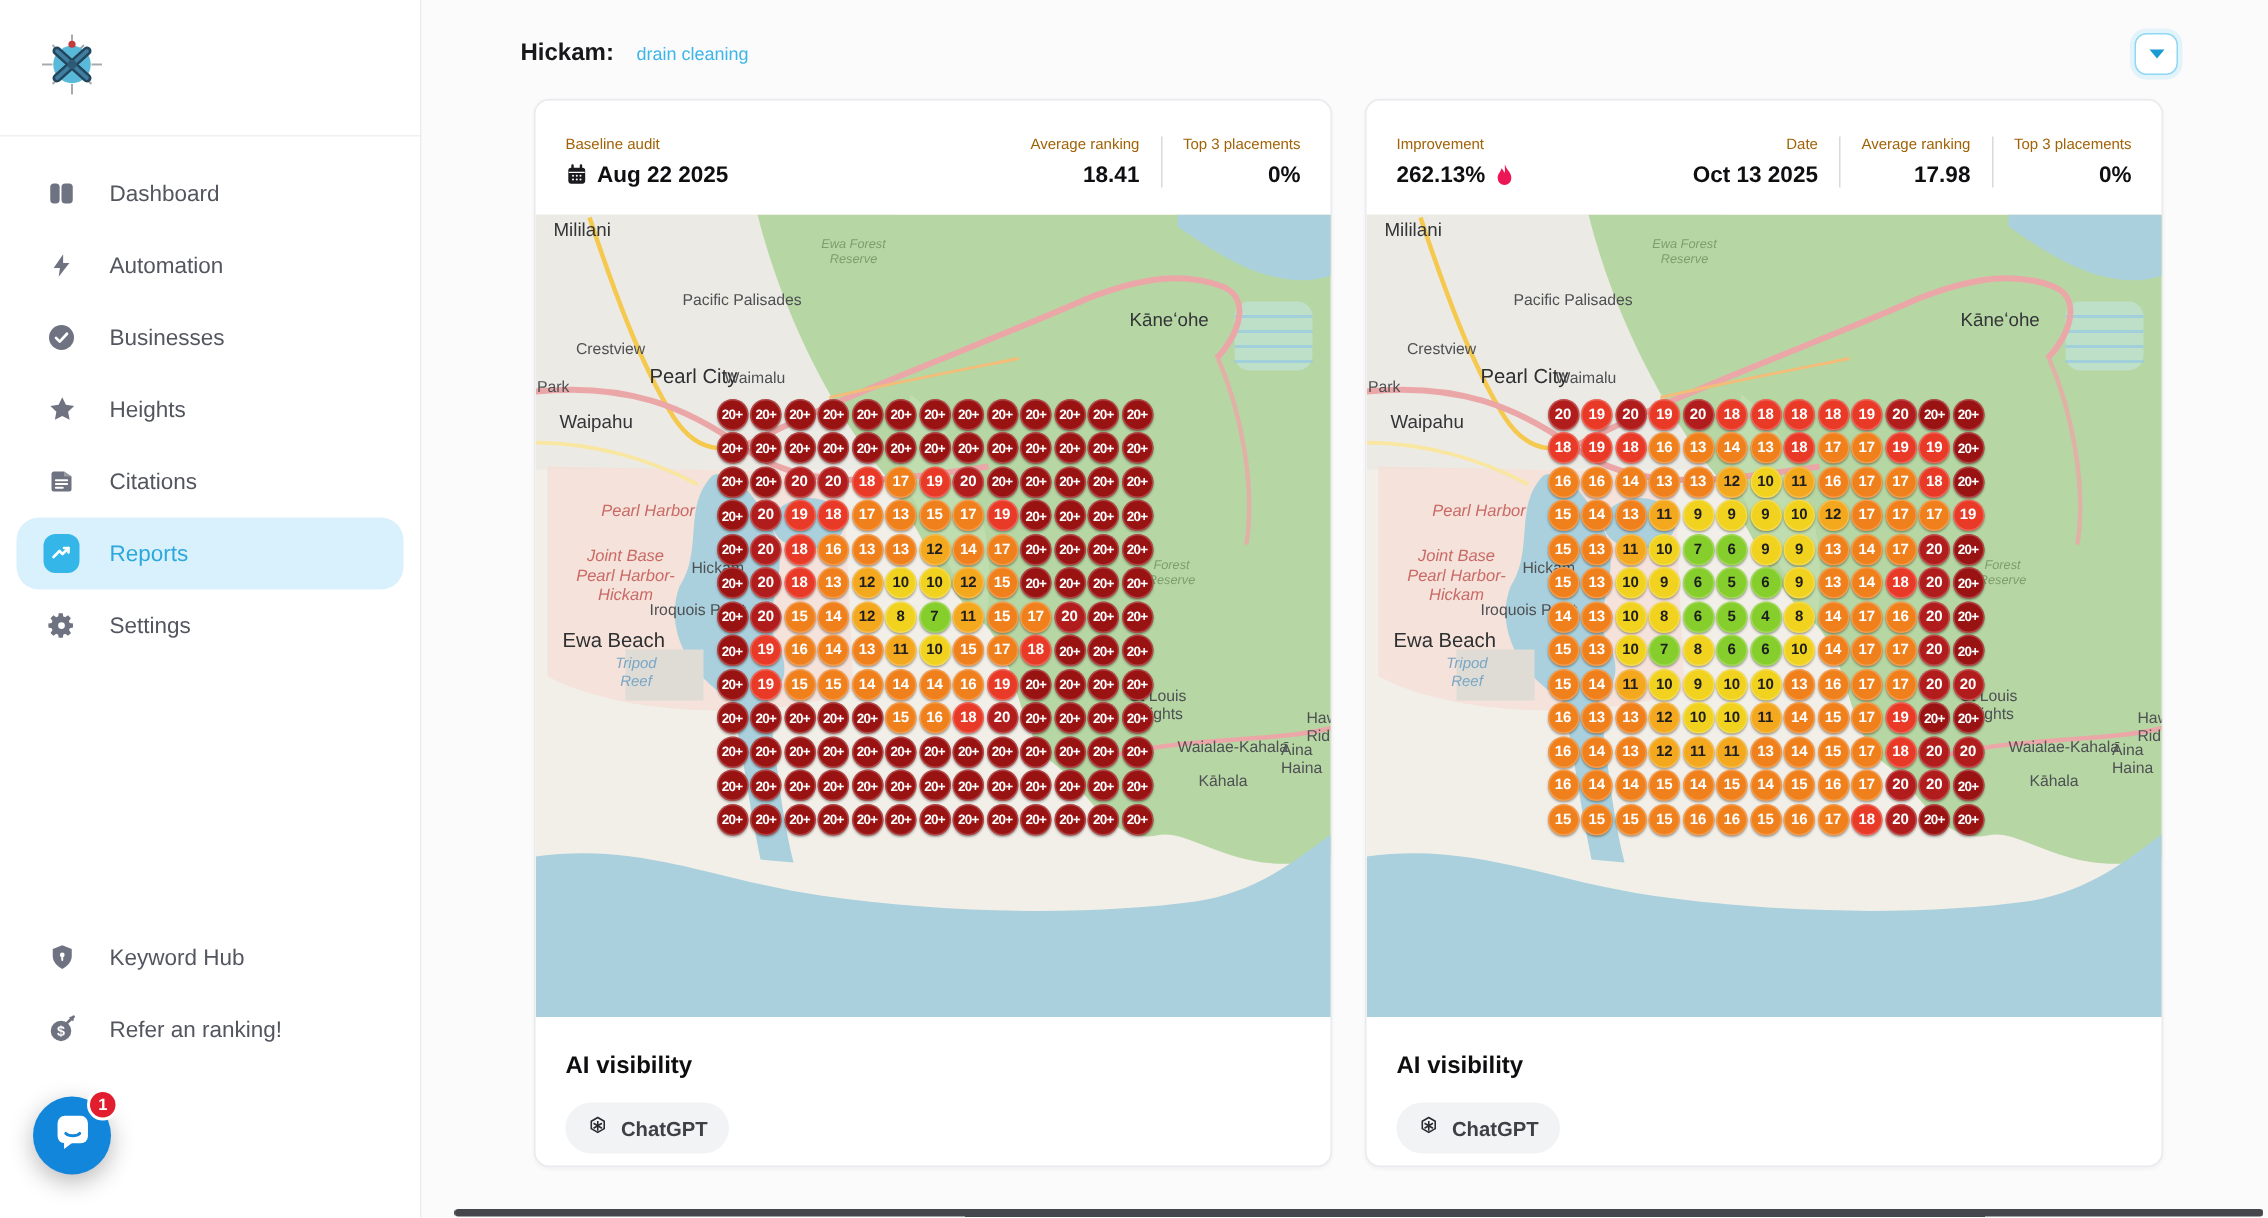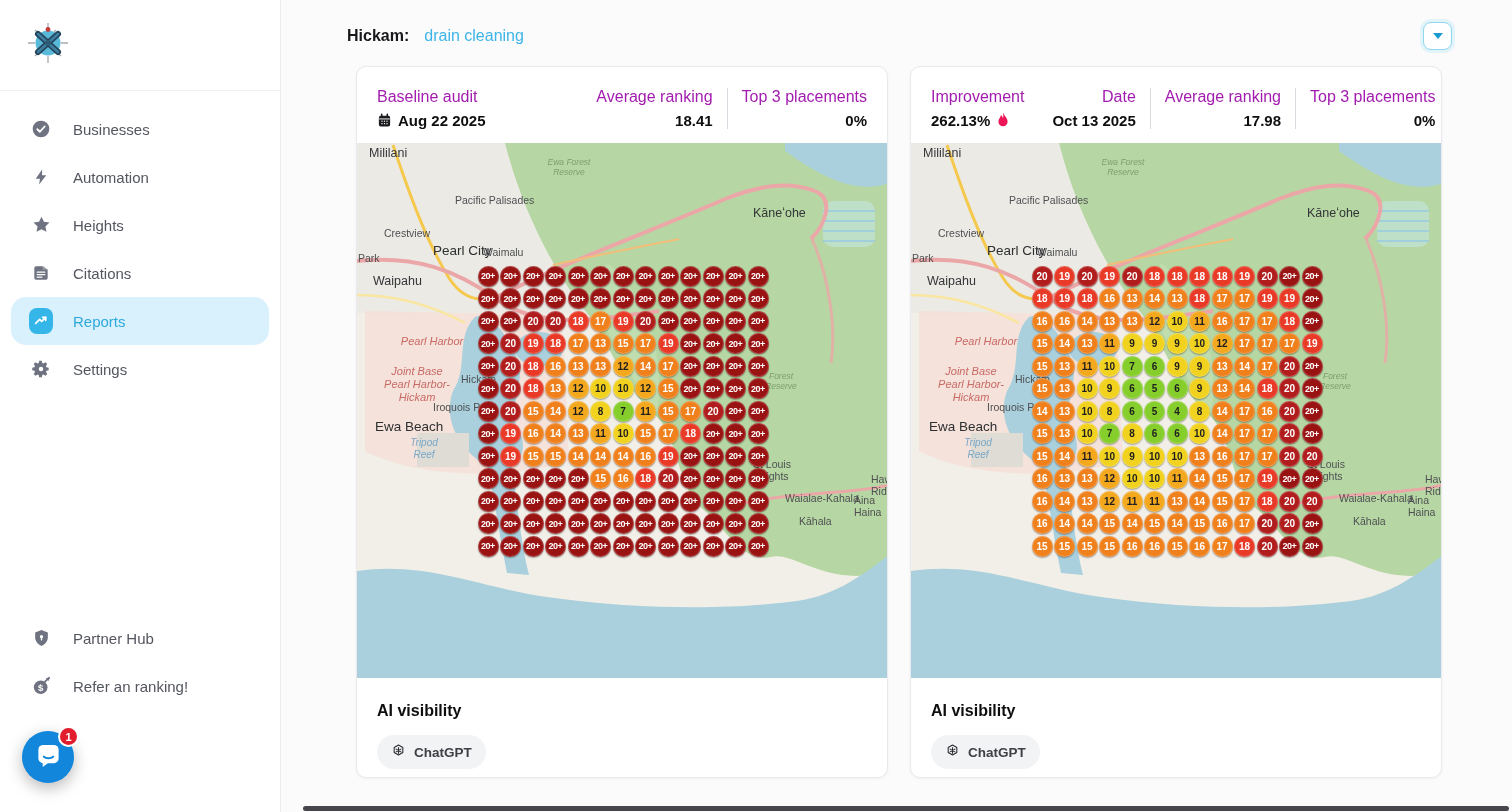--- a/index.html
+++ b/index.html
@@ -36,7 +36,7 @@
   .main { margin-left:281px; height:812px; position:relative; }
   .topbar { display:flex; align-items:center; justify-content:space-between; padding:22px 60px 16px 66px; }
   .kw-label { font-weight:bold; font-size:16px; color:#18181b; }
-  .kw-value { color:var(--kw,#3db5e8); font-size:16px; margin-left:15px; cursor:pointer; }
+  .kw-value { color:var(--kw,#3db5e8); font-size:12px; margin-left:15px; cursor:pointer; }
   .dd-btn {
     width:29px; height:28px; border-radius:8px; border:1.5px solid #8ed8f3; background:#ffffff;
     display:flex; align-items:center; justify-content:center; cursor:pointer;

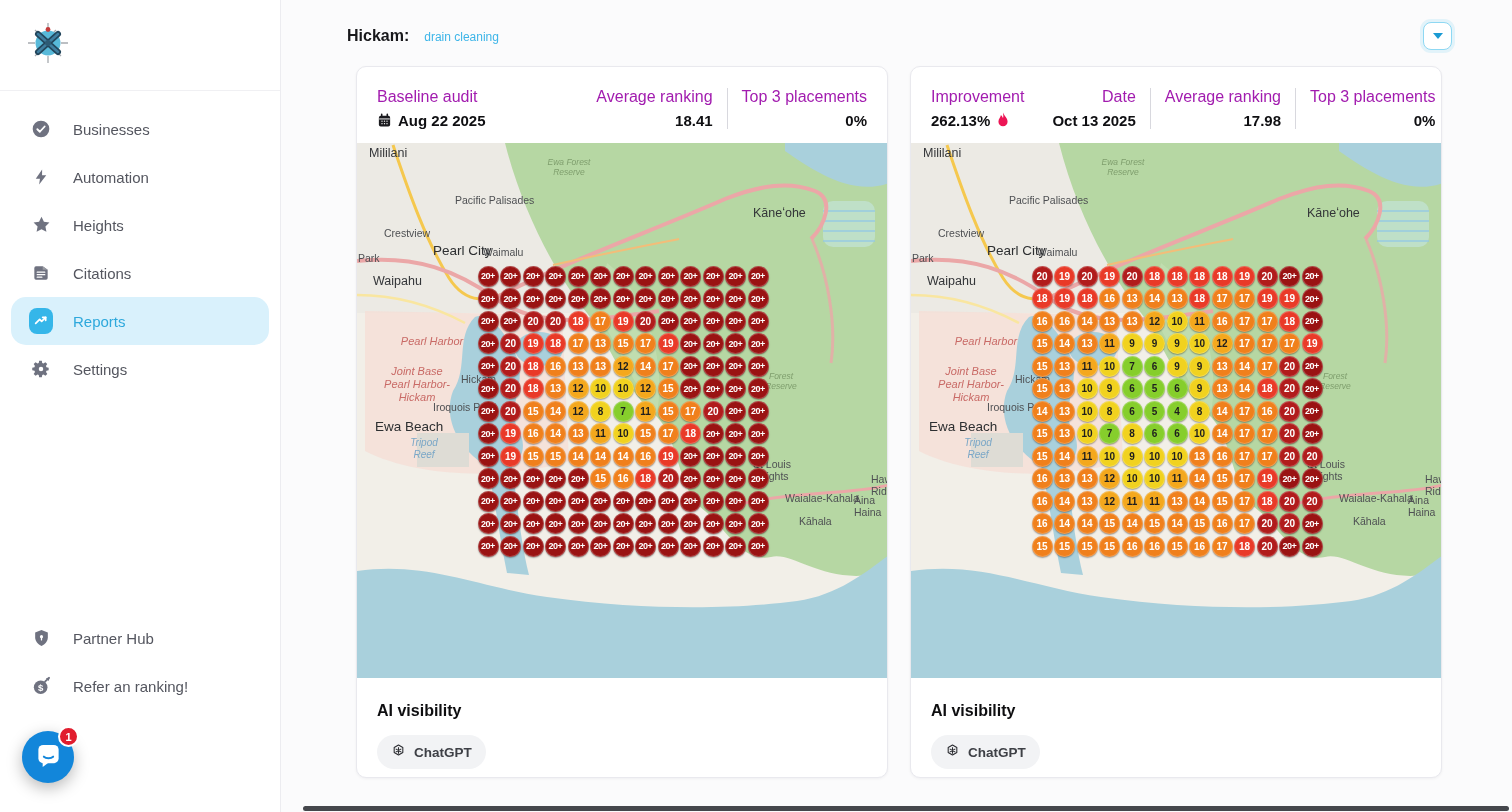--- a/index.html
+++ b/index.html
@@ -51,7 +51,7 @@
   .stat:first-child { align-items:flex-start; margin-right:auto; padding-left:0; }
   .stat:last-child { padding-right:0; }
   .stat.divided { border-left:1px solid #d8d8de; }
-  .stat .lbl { font-size:16px; color:#a21caf; white-space:nowrap;text-align:center; }
+  .stat .lbl { font-size:10px; color:#a16207; white-space:nowrap;text-align:center; }
   .stat .val { font-size:15px; font-weight:bold; color:#0f0f12; display:flex; align-items:center; gap:6px; white-space:nowrap; }
   .ic-flame { color:var(--flame,#ec1555); display:flex; }
   .ic-cal { display:flex; }

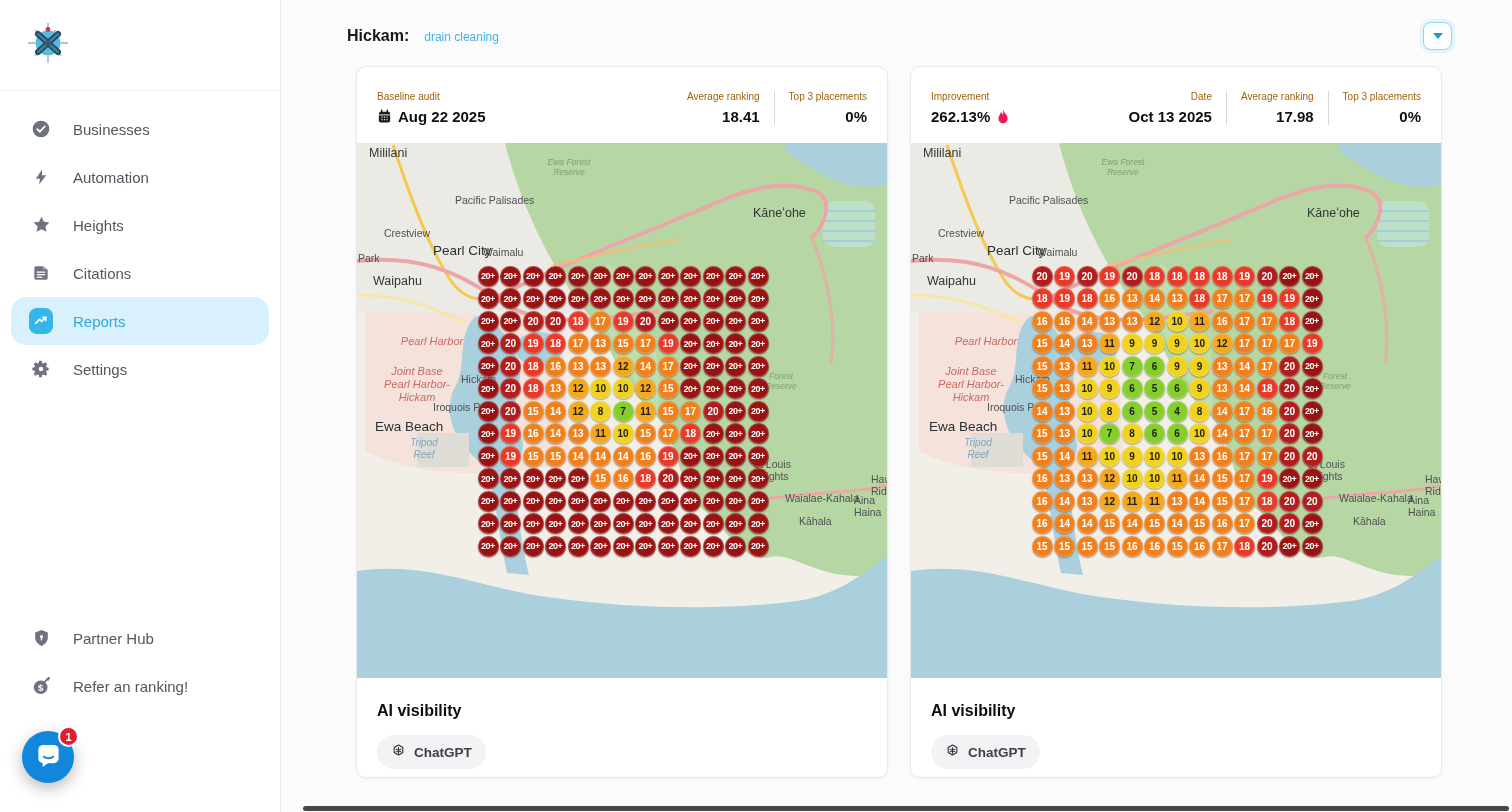--- a/index.html
+++ b/index.html
@@ -103,6 +103,15 @@
     </span>
   </div>
   <nav class="side-nav" id="side-nav">
+      <div class="side-item">
+        <span class="ico">
+          <svg width="20" height="20" viewBox="0 0 24 24" fill="#6f7280">
+            <rect x="3" y="4" width="7.5" height="16" rx="3"></rect>
+            <rect x="12" y="4" width="9" height="16" rx="3"></rect>
+          </svg>
+        </span>
+        <span>Dashboard</span>
+      </div>
       <div class="side-item">
         <span class="ico">
           <svg width="20" height="20" viewBox="0 0 24 24">

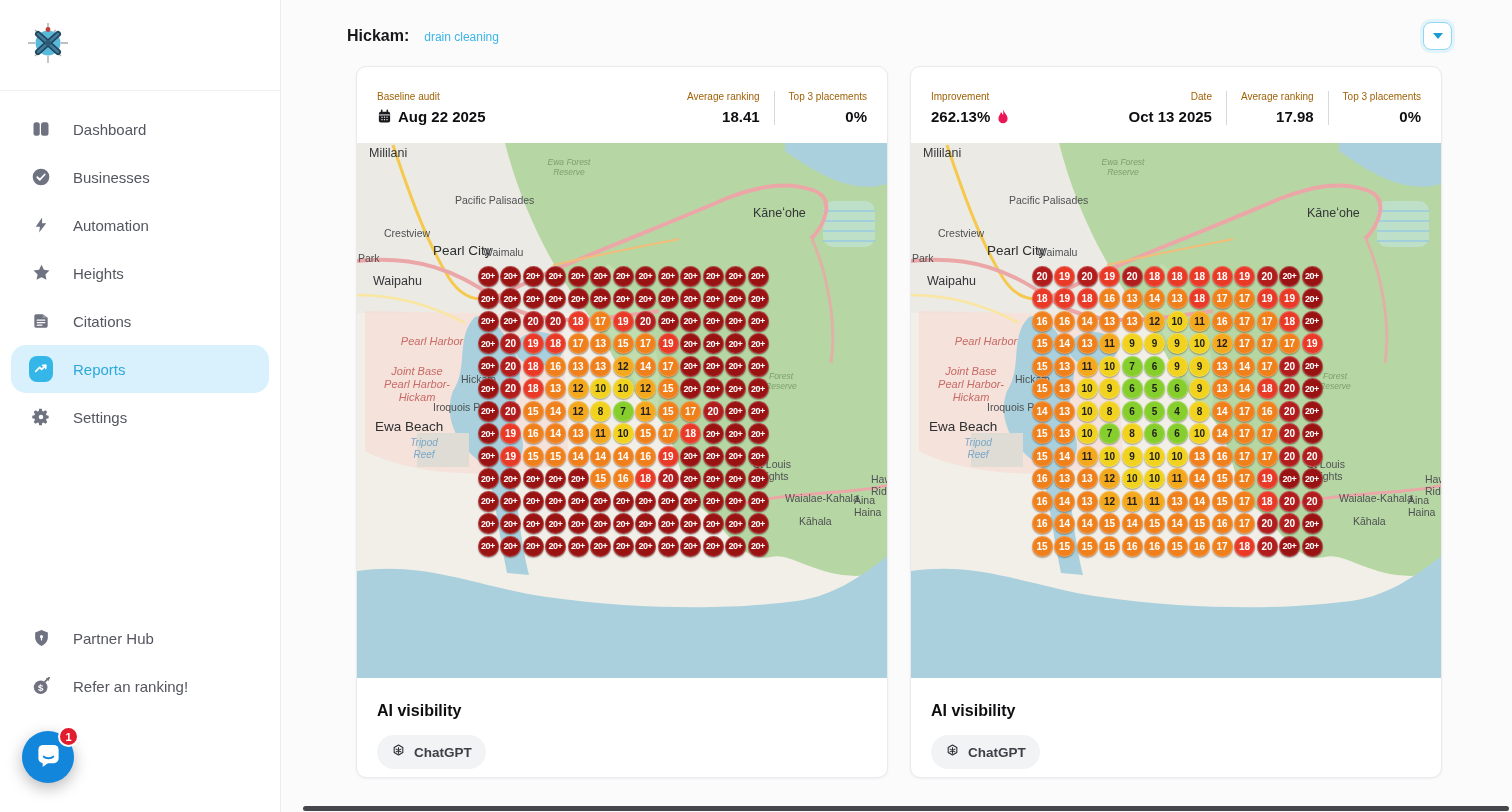--- a/index.html
+++ b/index.html
@@ -114,20 +114,20 @@
       </div>
       <div class="side-item">
         <span class="ico">
+          <svg width="18" height="20" viewBox="0 0 24 24" fill="#6f7280">
+            <path d="M13.5 2 L5 14.2 h5.6 L9.5 22 L19 9.8 h-5.6 Z"></path>
+          </svg>
+        </span>
+        <span>Automation</span>
+      </div>
+      <div class="side-item">
+        <span class="ico">
           <svg width="20" height="20" viewBox="0 0 24 24">
             <path fill="#6f7280" d="M12 2a10 10 0 1 0 0 20 10 10 0 0 0 0-20z"></path>
             <path d="M7.6 12.3l3 3 5.8-6.3" stroke="#fff" stroke-width="2.2" fill="none" stroke-linecap="round" stroke-linejoin="round"></path>
           </svg>
         </span>
         <span>Businesses</span>
-      </div>
-      <div class="side-item">
-        <span class="ico">
-          <svg width="18" height="20" viewBox="0 0 24 24" fill="#6f7280">
-            <path d="M13.5 2 L5 14.2 h5.6 L9.5 22 L19 9.8 h-5.6 Z"></path>
-          </svg>
-        </span>
-        <span>Automation</span>
       </div>
       <div class="side-item">
         <span class="ico">

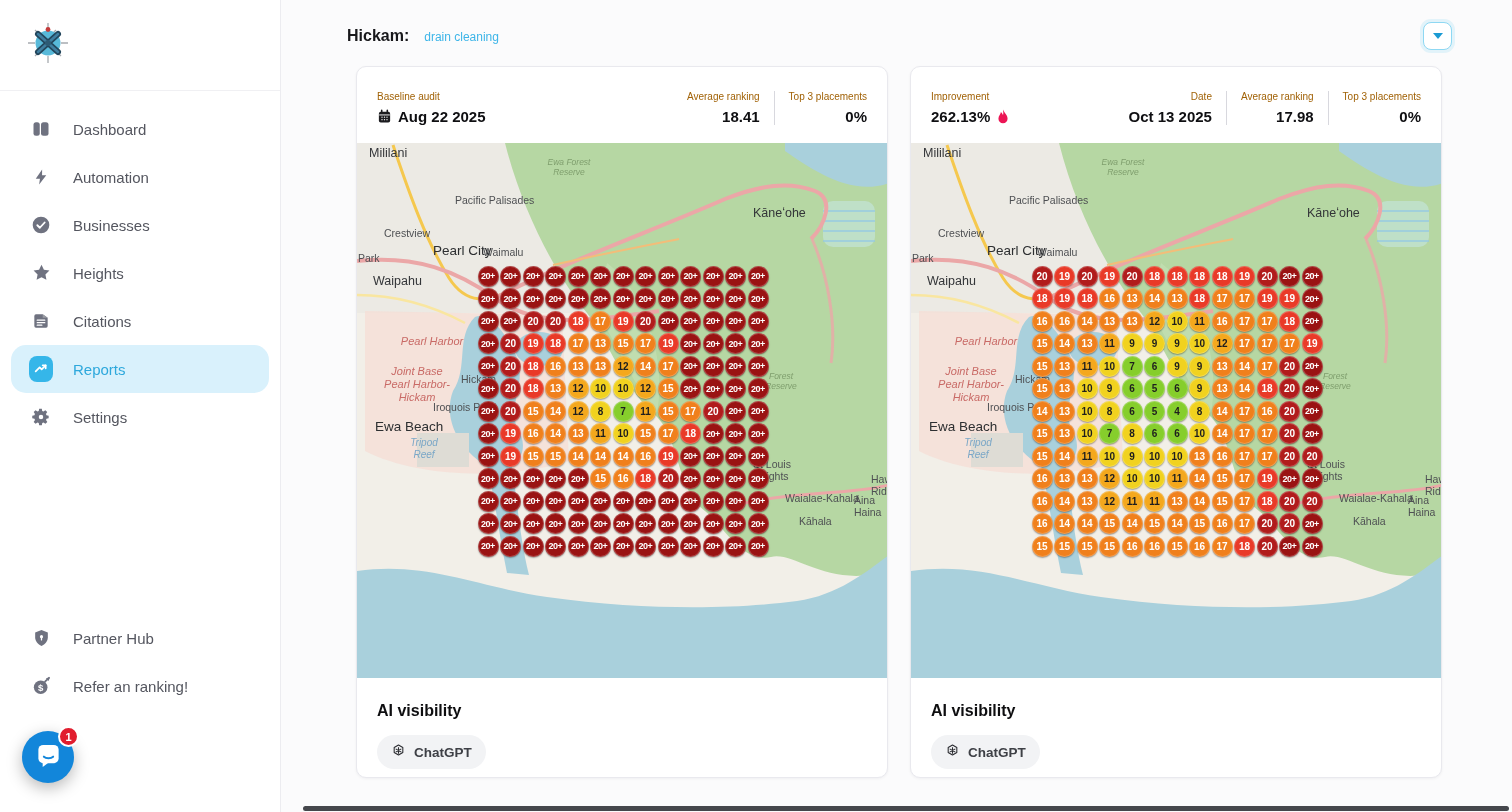--- a/index.html
+++ b/index.html
@@ -176,7 +176,7 @@
             <rect x="11.2" y="11.3" width="1.6" height="4" rx="0.8" fill="#fff"></rect>
           </svg>
         </span>
-        <span>Partner Hub</span>
+        <span>Keyword Hub</span>
       </div>
       <div class="side-item">
         <span class="ico">

